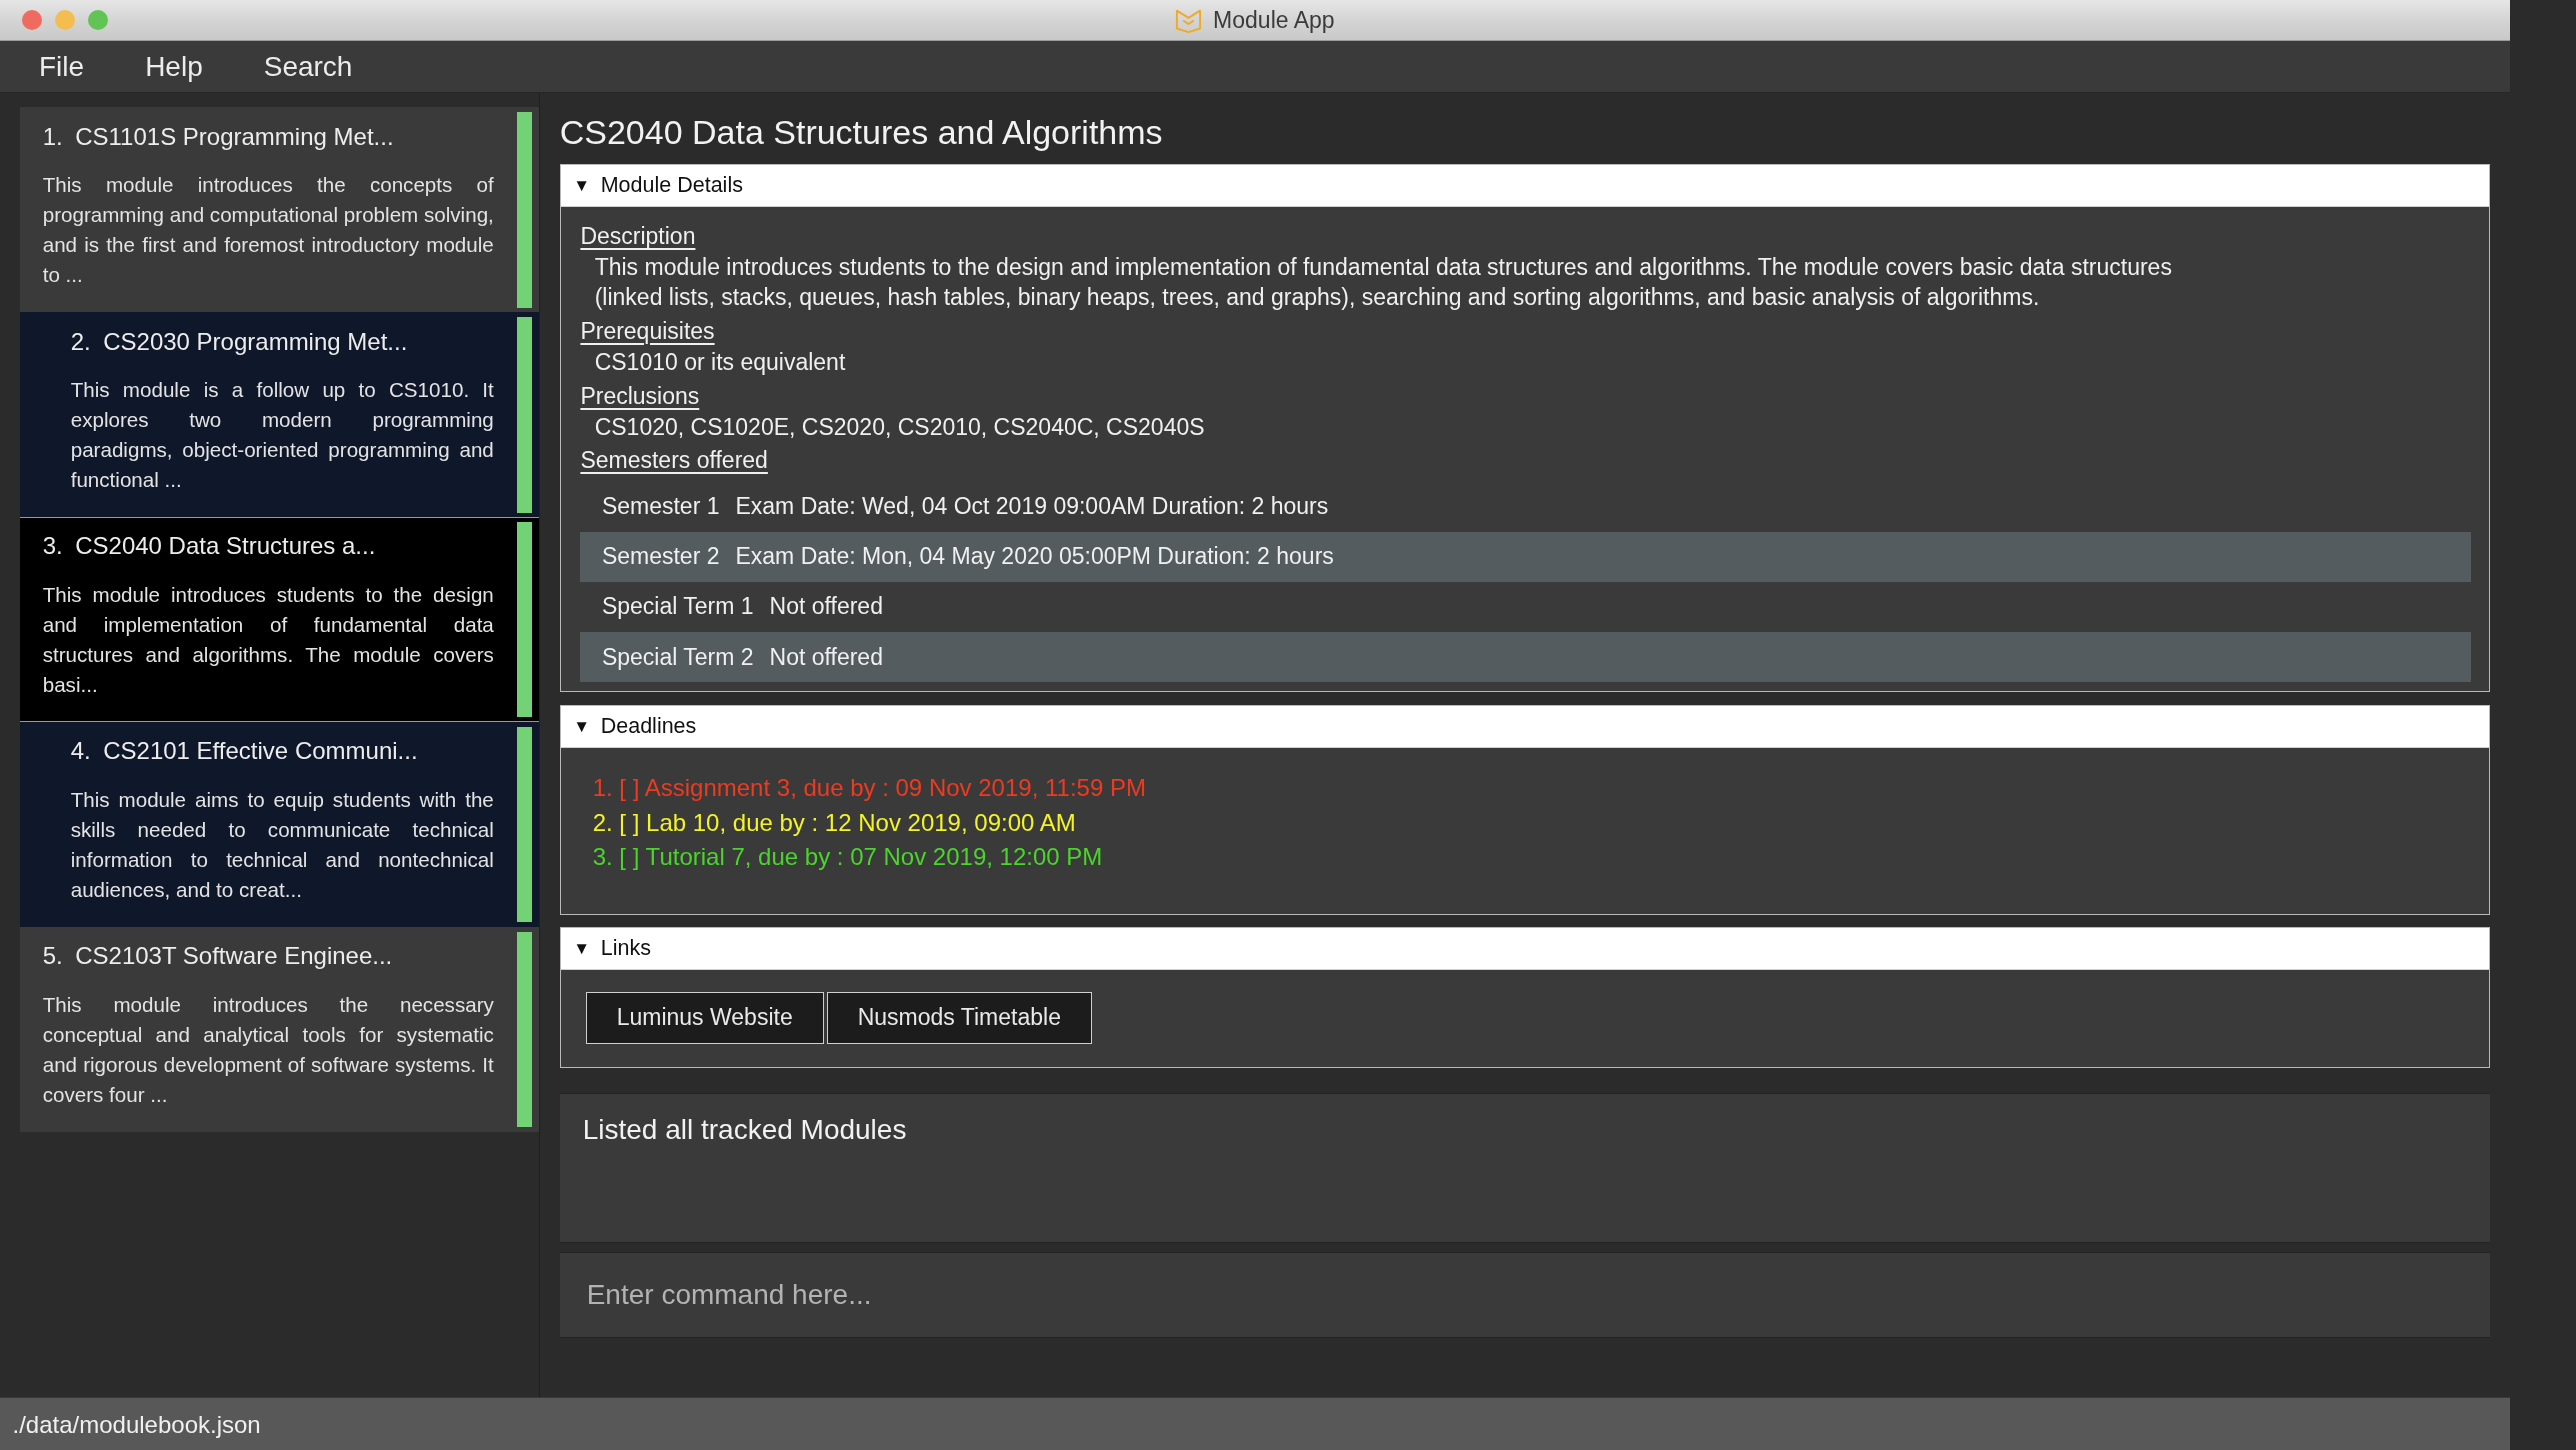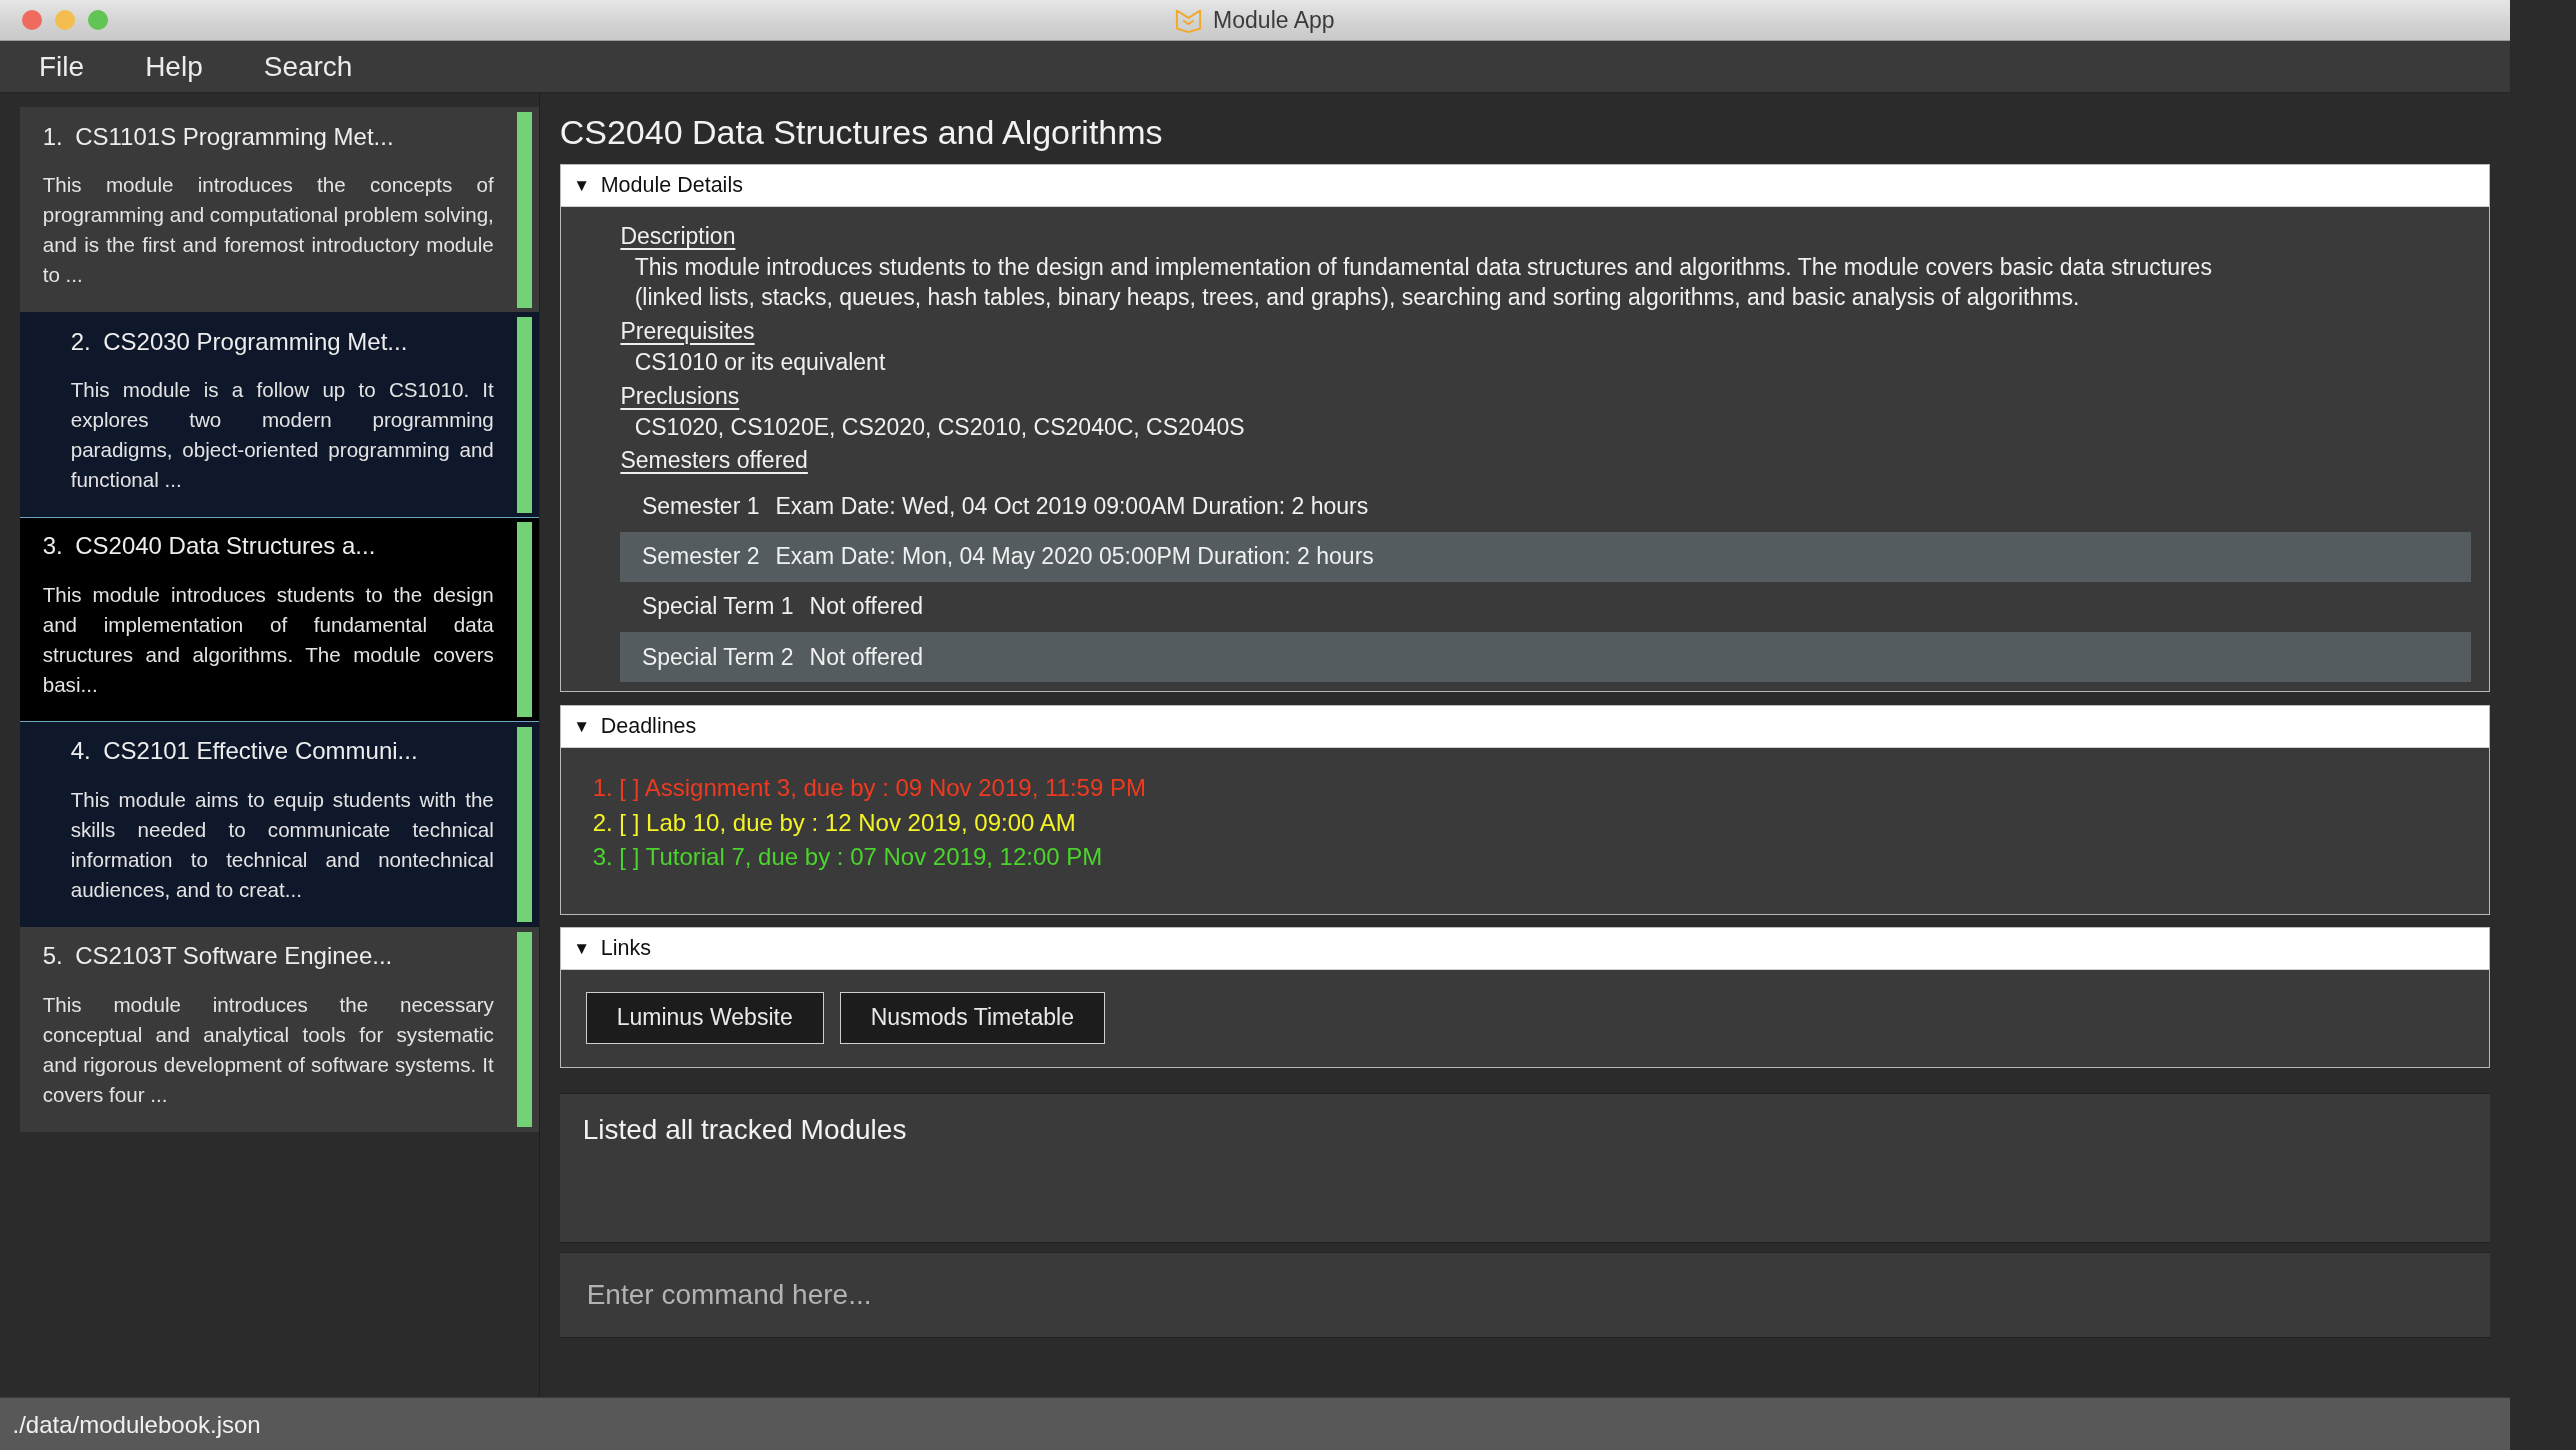--- a/index.html
+++ b/index.html
@@ -93,7 +93,7 @@
   .section-body { background: #3a3a3a; padding: 0; }
 
   
-  .details-body { padding: 14.3px 18px 9px 19.7px; margin-left: 40px; }
+  .details-body { padding: 14.3px 18px 9px 19.7px; }
   .dt-head {
     color: #f0f0f0; font-size: 23px; text-decoration: underline;
     text-underline-offset: 3.6px; margin-top: 1.8px;

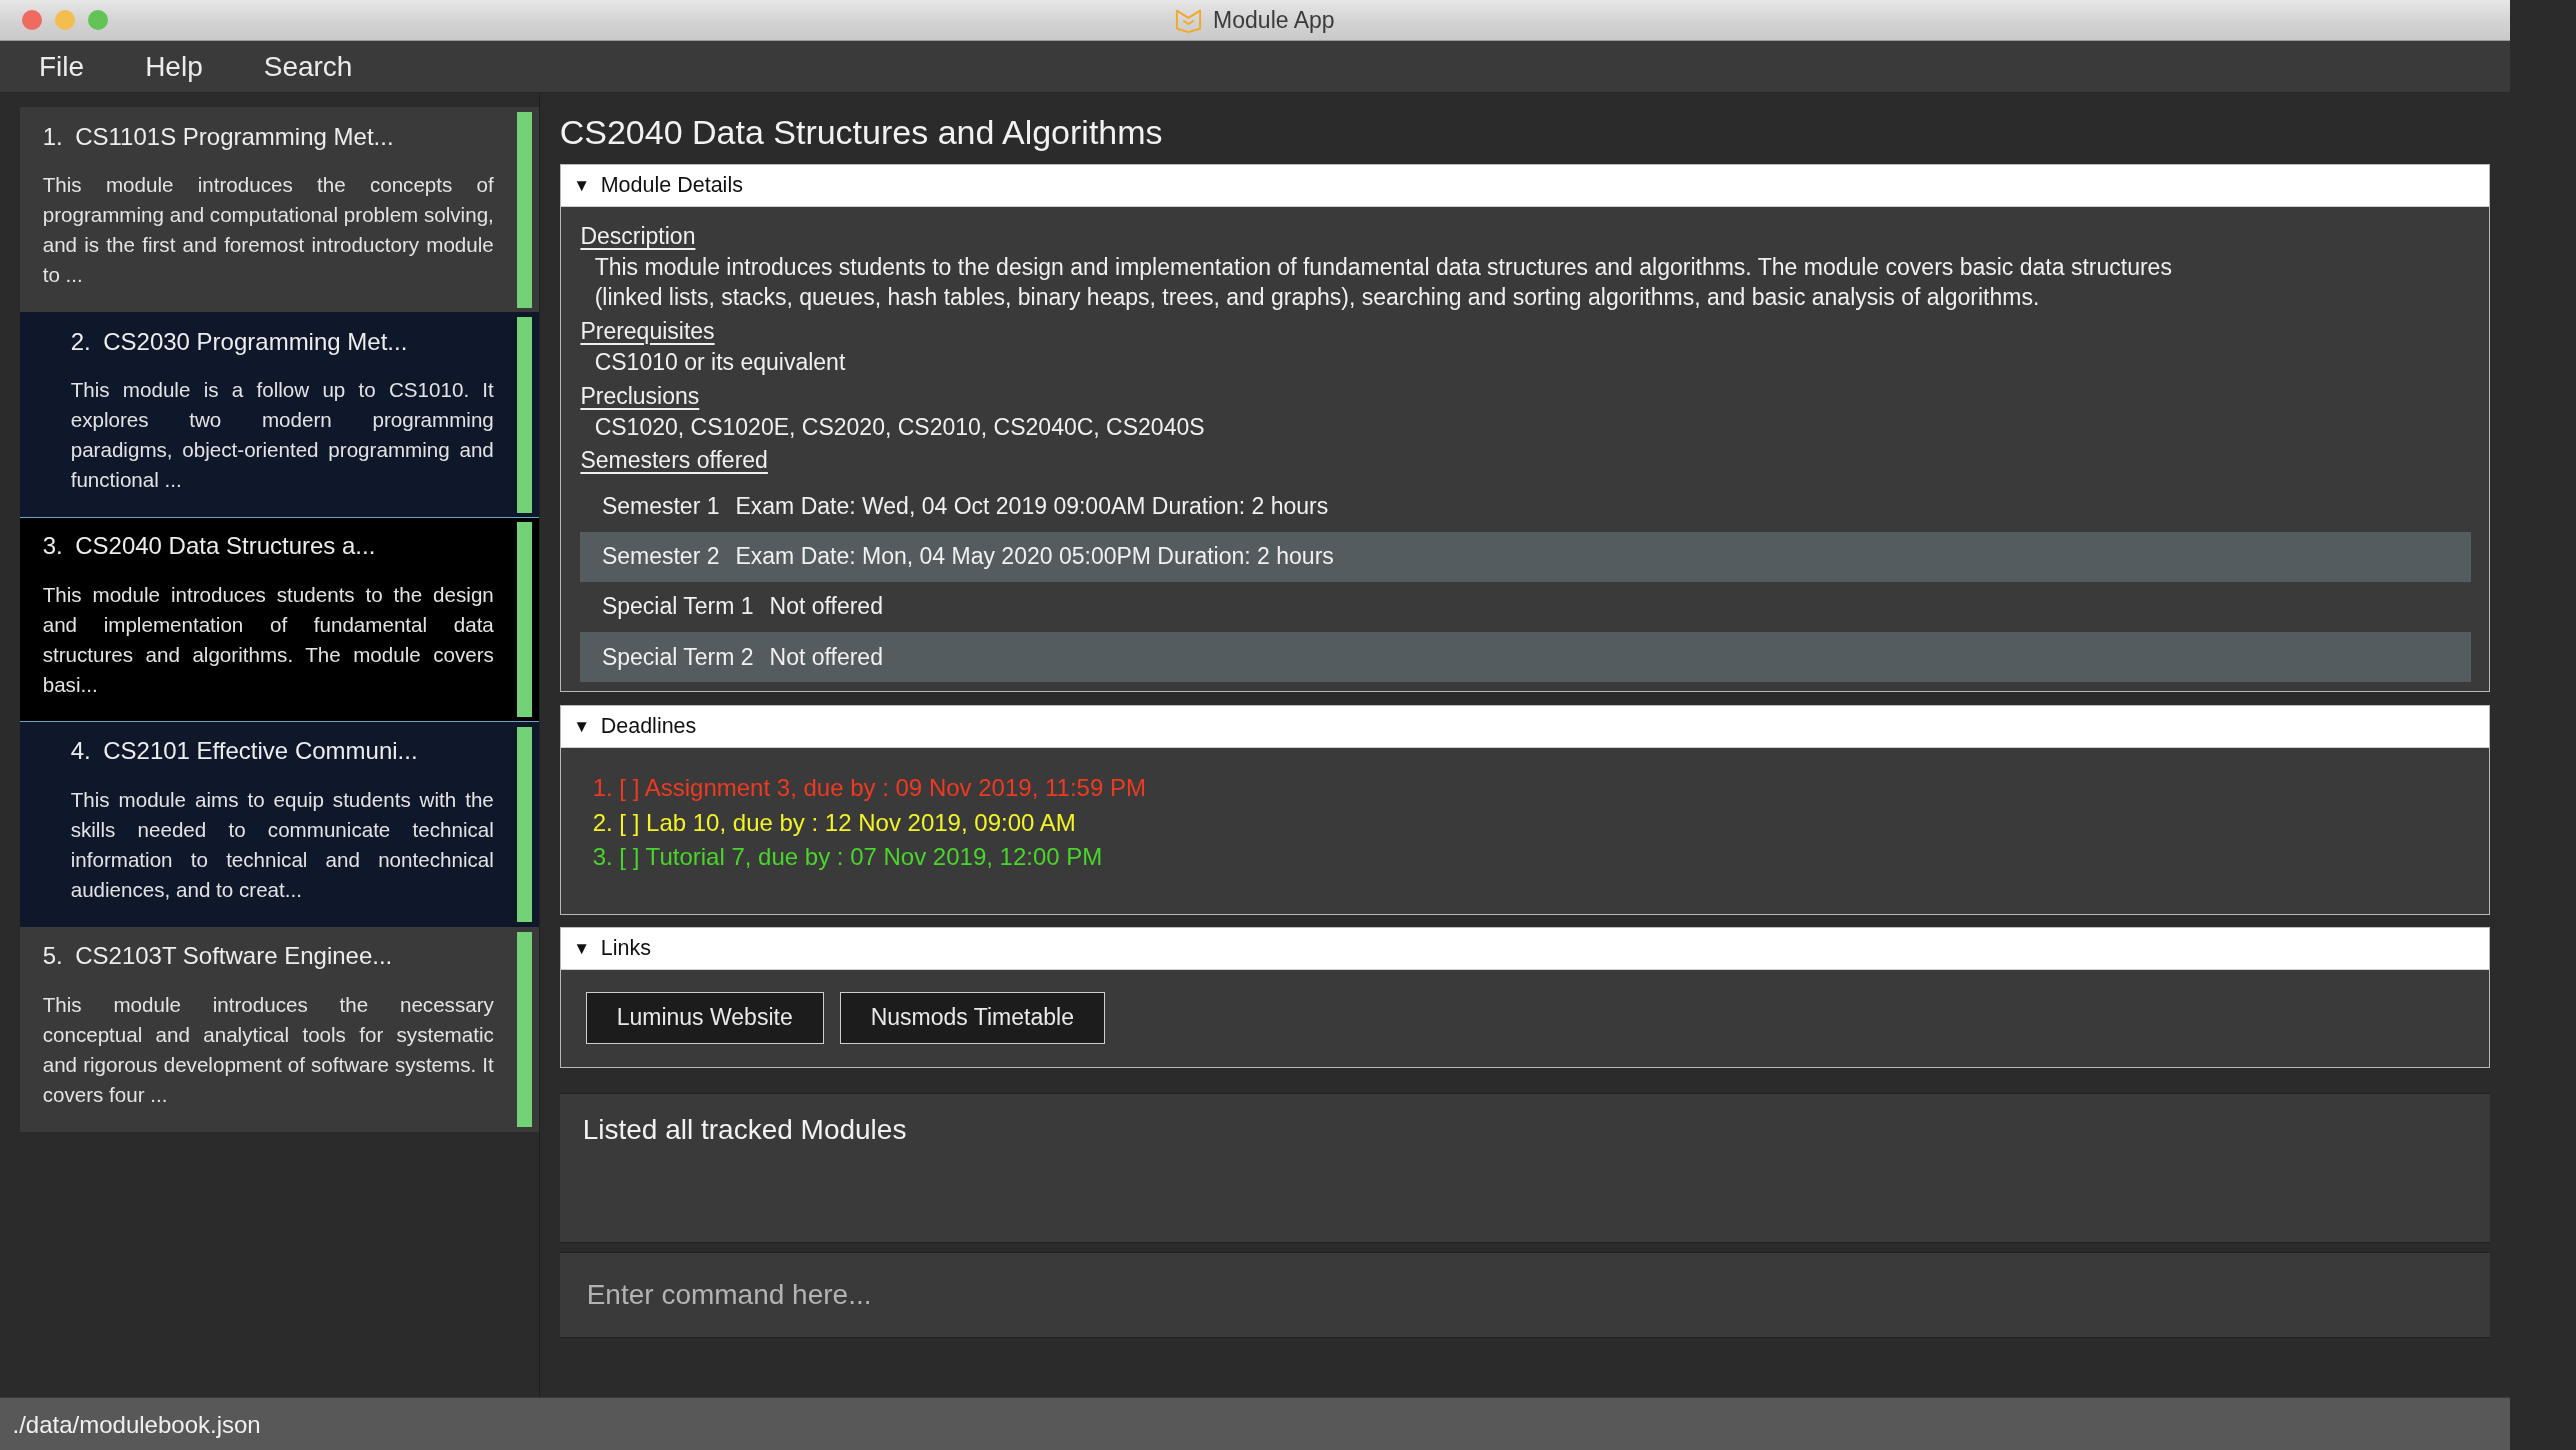--- a/index.html
+++ b/index.html
@@ -116,7 +116,7 @@
   .deadline-line { font-size: 24px; line-height: 1.45; white-space: pre; }
 
   
-  .links-body { padding: 21.5px 25px 23px 25px; display: flex; gap: 16px; }
+  .links-body { padding: 21.5px 25px 23px 25px; display: flex; gap: 3px; }
   .link-btn {
     background: #1c1c1c; color: #e9e9e9; font-size: 23px;
     border: 1.8px solid #cfcfcf; padding: 11.6px 30px; cursor: pointer;

